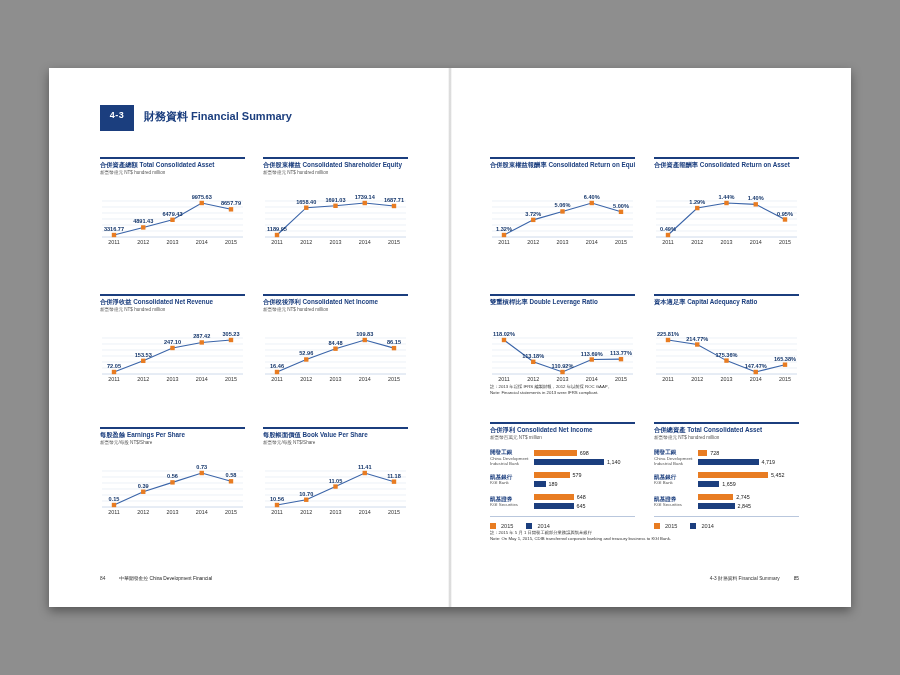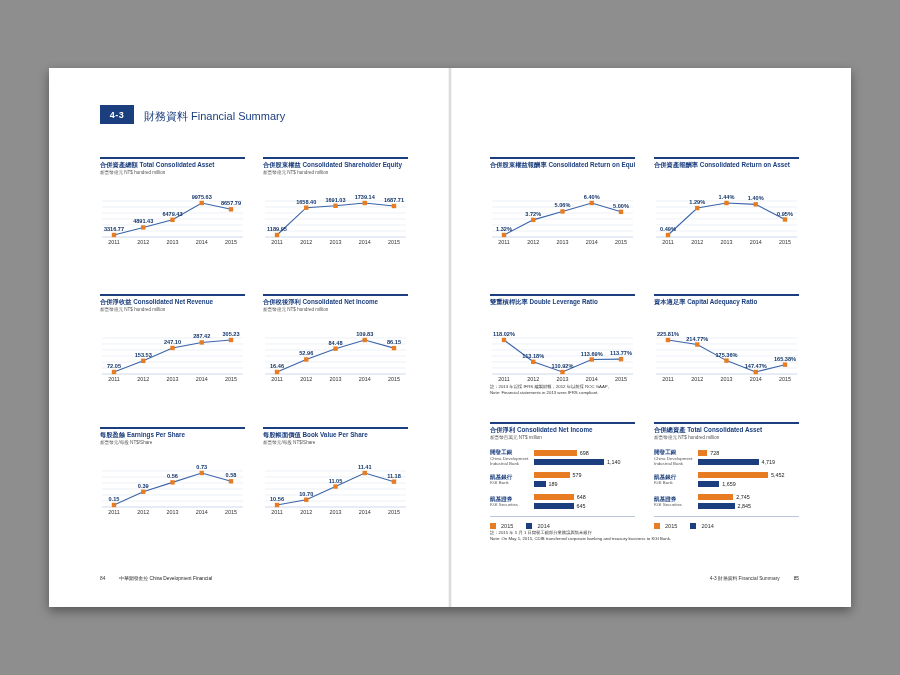--- a/index.html
+++ b/index.html
@@ -9,7 +9,7 @@
           box-shadow:0 4px 10px rgba(0,0,0,.40);}
   .spine{position:absolute;left:399px;top:0;width:4px;height:100%;
          background:linear-gradient(to right,rgba(0,0,0,0) 0%,rgba(0,0,0,.18) 50%,rgba(0,0,0,0) 100%);}
-  .badge{position:absolute;left:51px;top:37px;width:34px;height:19px;background:#1b3e7e;color:#fff;
+  .badge{position:absolute;left:51px;top:37px;width:34px;height:26px;background:#1b3e7e;color:#fff;
          font-size:9px;font-weight:bold;text-align:center;line-height:21px;letter-spacing:.5px;}
   .page-title{position:absolute;left:95px;top:41px;font-size:11px;font-weight:normal;color:#1b3e7e;}
   .chart{position:absolute;width:145px;}

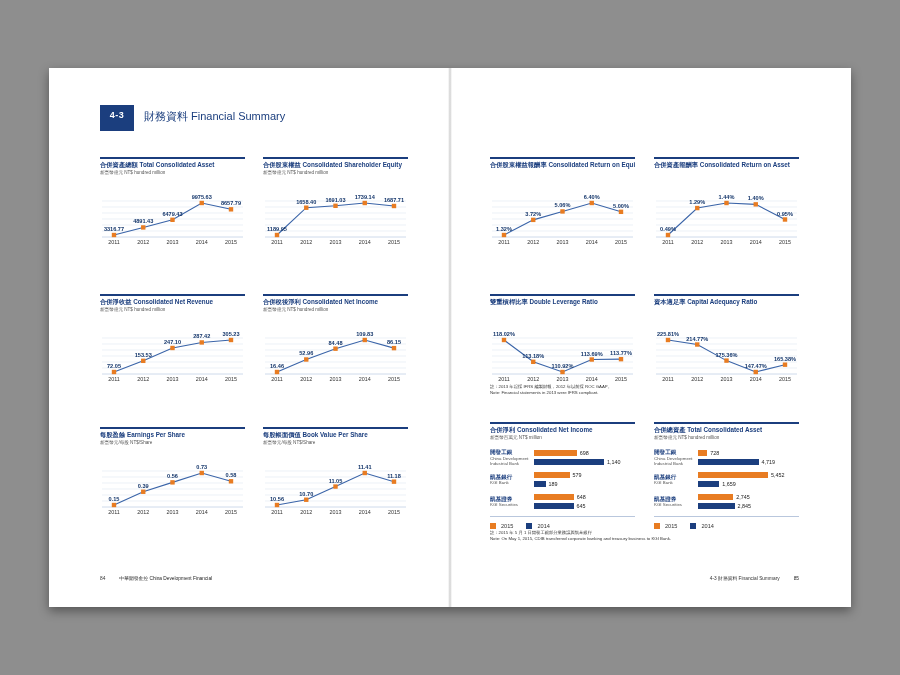--- a/index.html
+++ b/index.html
@@ -11,7 +11,7 @@
          background:linear-gradient(to right,rgba(0,0,0,0) 0%,rgba(0,0,0,.18) 50%,rgba(0,0,0,0) 100%);}
   .badge{position:absolute;left:51px;top:37px;width:34px;height:26px;background:#1b3e7e;color:#fff;
          font-size:9px;font-weight:bold;text-align:center;line-height:21px;letter-spacing:.5px;}
-  .page-title{position:absolute;left:95px;top:41px;font-size:11px;font-weight:normal;color:#1b3e7e;}
+  .page-title{position:absolute;left:95px;top:41px;font-size:11px;font-weight:bold;color:#1b3e7e;}
   .chart{position:absolute;width:145px;}
   .chart-head{border-top:2px solid #1b3e7e;padding-top:2px;height:18px;overflow:hidden;}
   .c-title{font-size:6.3px;font-weight:bold;color:#1b3e7e;line-height:7.5px;white-space:nowrap;}

